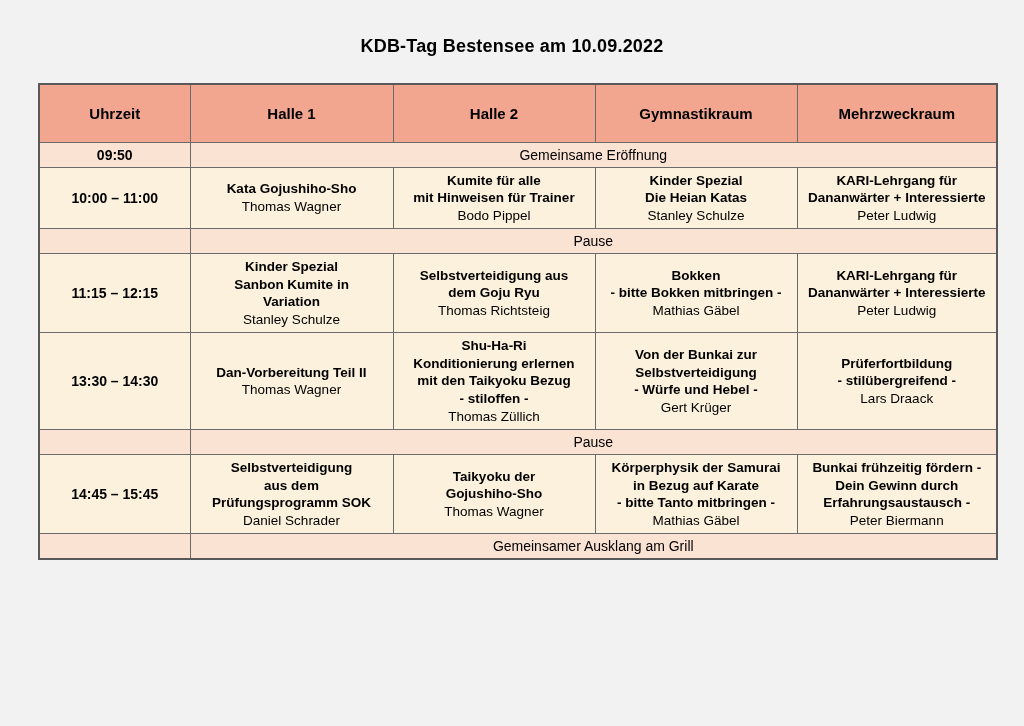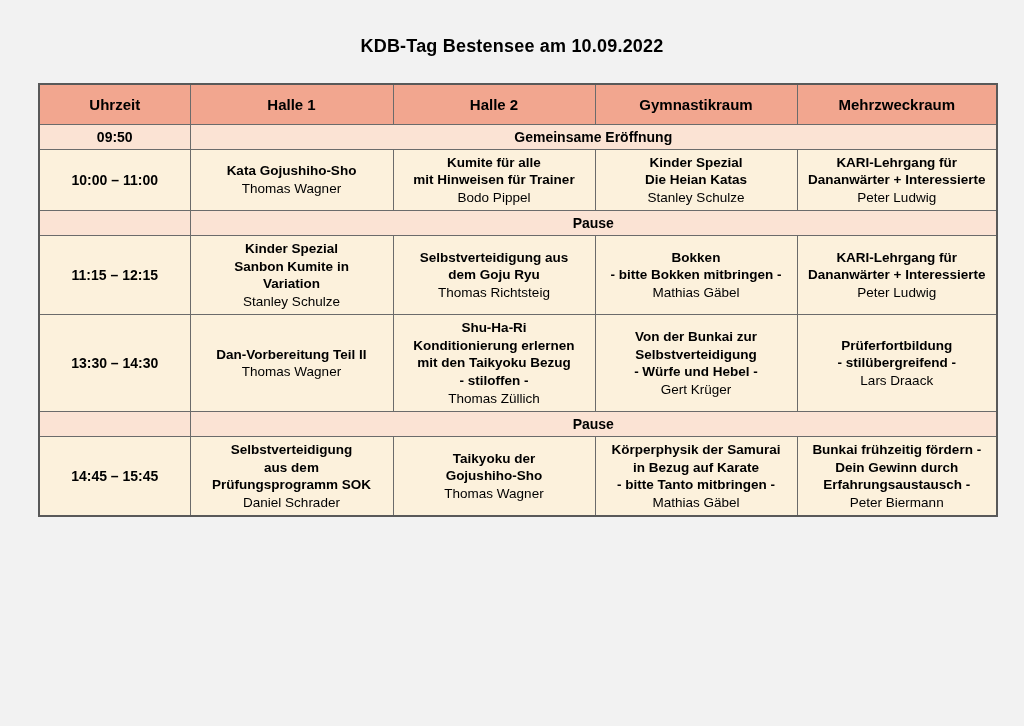--- a/index.html
+++ b/index.html
@@ -49,7 +49,7 @@
   }
   thead th{
     background:var(--header-bg);
-    height:40px;
+    height:58px;
     font-size:15px;
     font-weight:bold;
   }

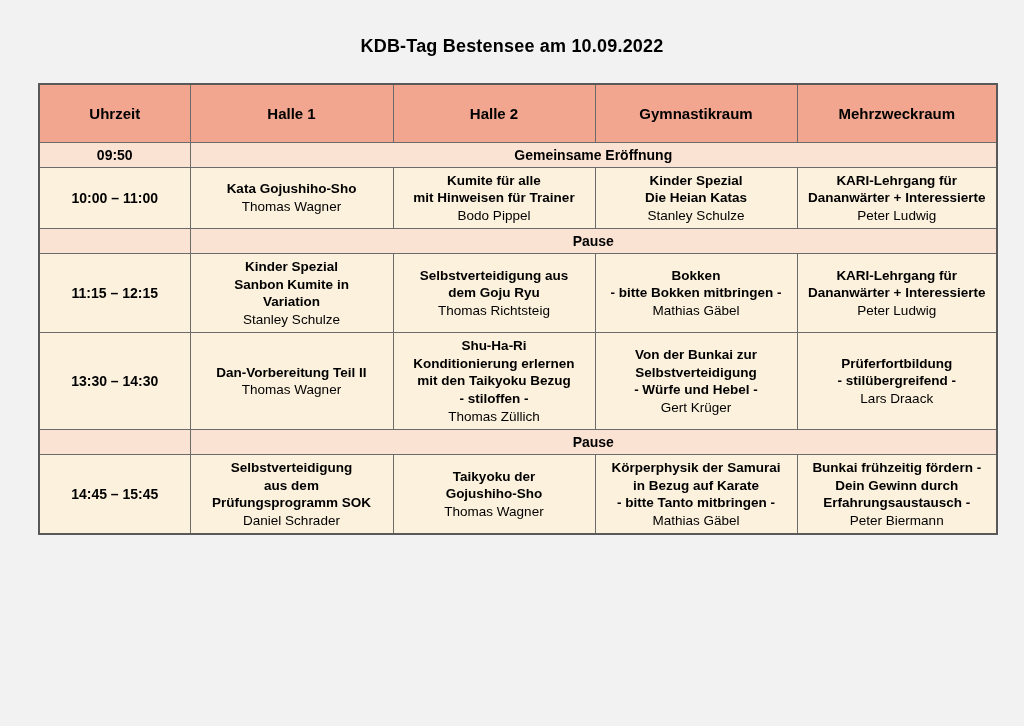--- a/index.html
+++ b/index.html
@@ -60,7 +60,7 @@
     font-size:14px;
   }
   td.span-label{
-    font-weight:bold;
+    font-weight:normal;
     font-size:14px;
   }
   td.session-cell{

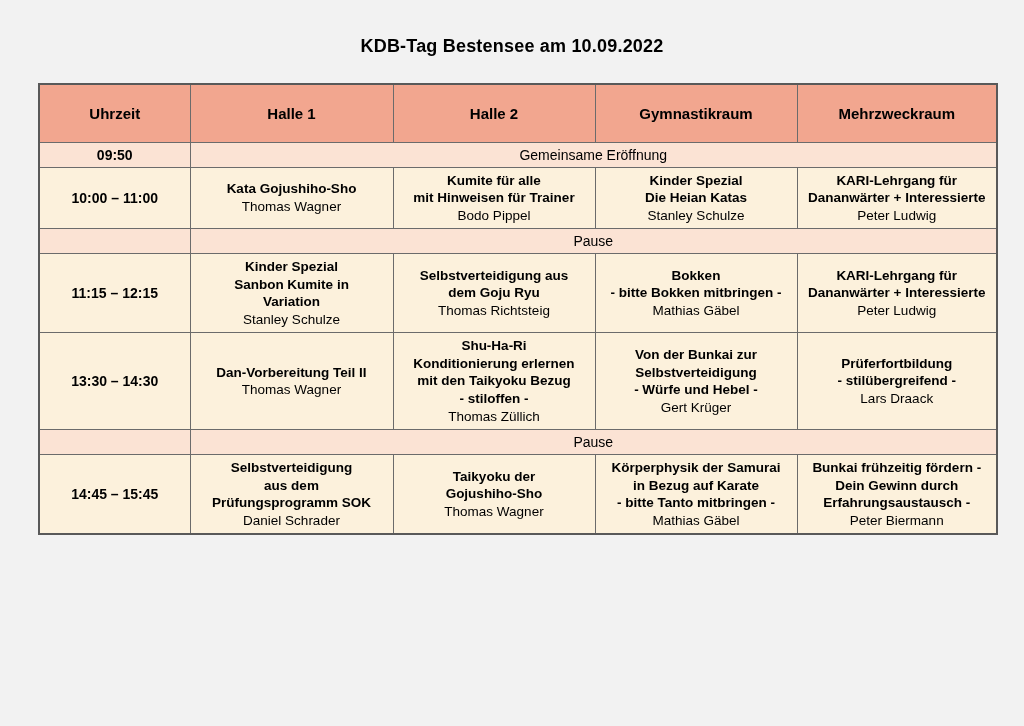--- a/index.html
+++ b/index.html
@@ -234,6 +234,10 @@
           <div class="trainer">Peter Biermann</div>
         </td>
       </tr>
+      <tr class="span">
+        <td class="time-cell"></td>
+        <td colspan="4" class="span-label">Gemeinsamer Ausklang am Grill</td>
+      </tr>
     </tbody>
 </table>
 

